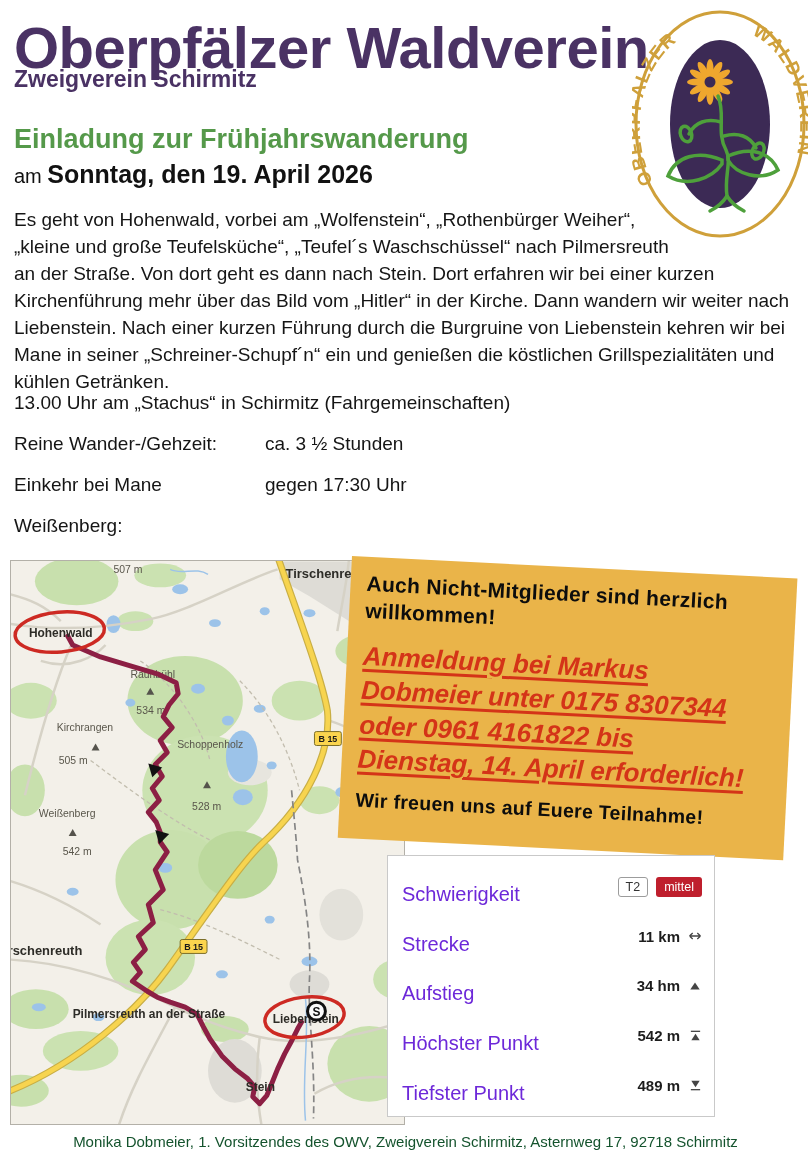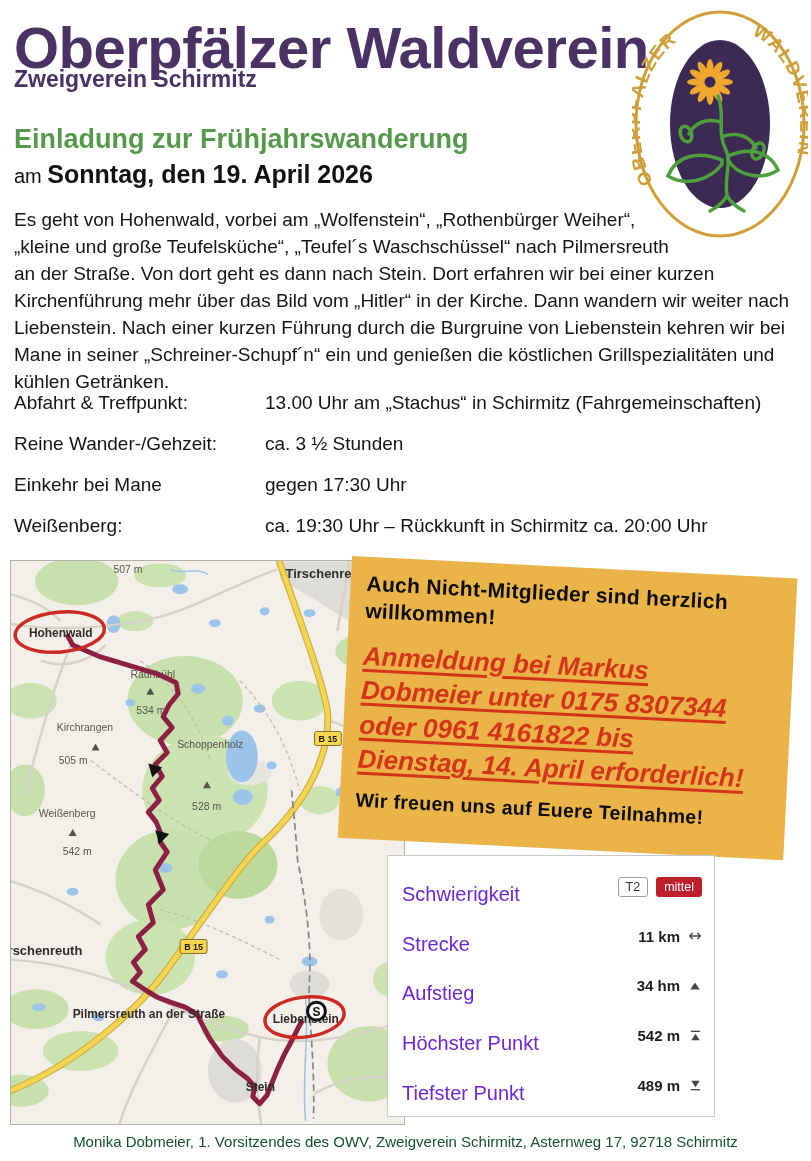--- a/index.html
+++ b/index.html
@@ -115,7 +115,6 @@
 
   <div class="details">
     <div class="drow">
-      <div class="dlabel">Abfahrt &amp; Treffpunkt:</div>
       <div class="dvalue">13.00 Uhr am „Stachus“ in Schirmitz (Fahrgemeinschaften)</div>
     </div>
     <div class="drow">

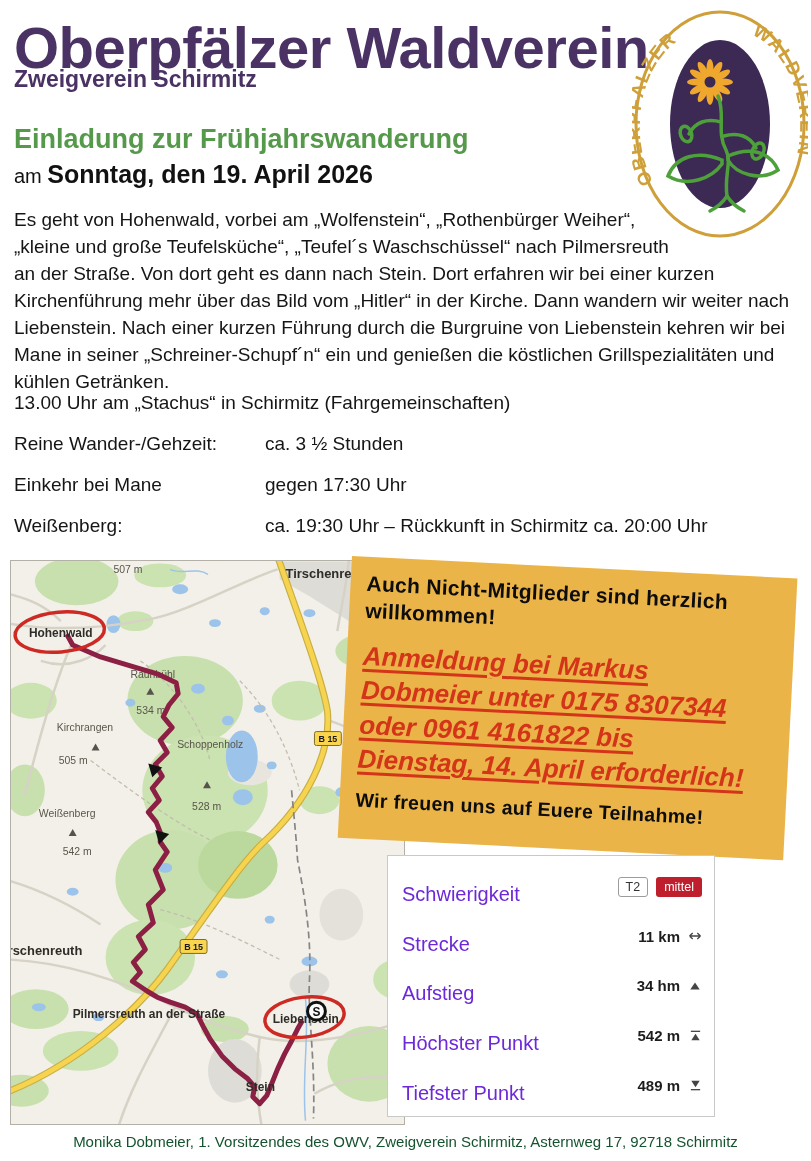--- a/index.html
+++ b/index.html
@@ -127,7 +127,6 @@
     </div>
     <div class="drow">
       <div class="dlabel">Weißenberg:</div>
-      <div class="dvalue">ca. 19:30 Uhr – Rückkunft in Schirmitz ca. 20:00 Uhr</div>
     </div>
   </div>
 

